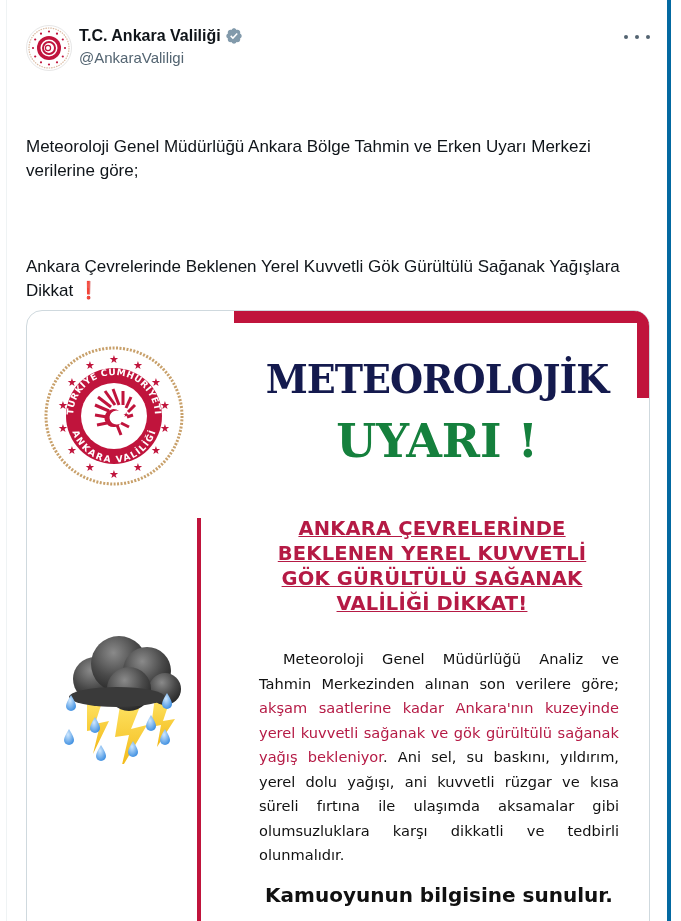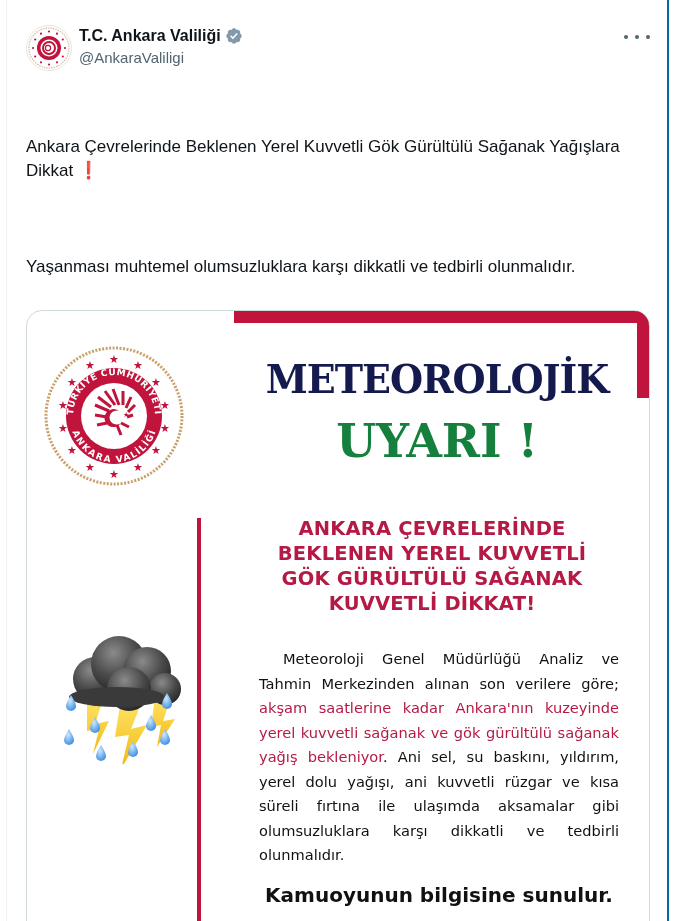--- a/index.html
+++ b/index.html
@@ -12,7 +12,7 @@
   }
   .tweet {
     position: absolute; left: 6px; top: 0; width: 660px; height: 921px;
-    border-left: 1px solid #eff3f4; border-right: 2px solid #0369a1;
+    border-left: 1px solid #eff3f4; border-right: 4px solid #0369a1;
     background: #fff;
   }
   .avatar {

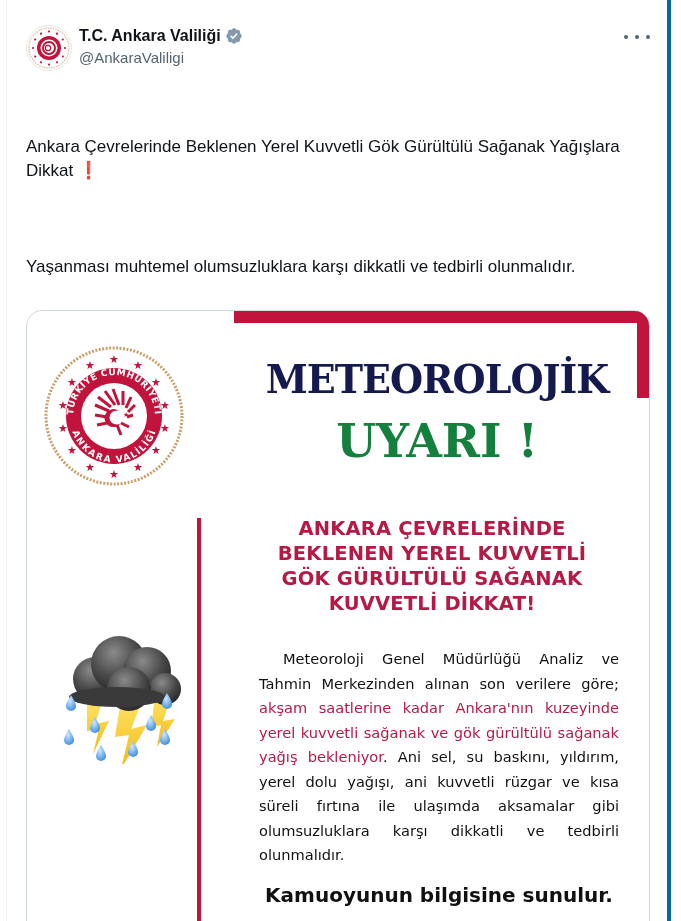--- a/index.html
+++ b/index.html
@@ -128,6 +128,7 @@
   </div>
 
   <div class="tweet-text">
+    <p>Meteoroloji Genel Müdürlüğü Ankara Bölge Tahmin ve Erken Uyarı Merkezi verilerine göre;</p>
     <p><span>Ankara Çevrelerinde Beklenen Yerel Kuvvetli Gök Gürültülü Sağanak Yağışlara Dikkat</span> <span class="exclaim">❗</span></p>
     <p>Yaşanması muhtemel olumsuzluklara karşı dikkatli ve tedbirli olunmalıdır.</p>
   </div>

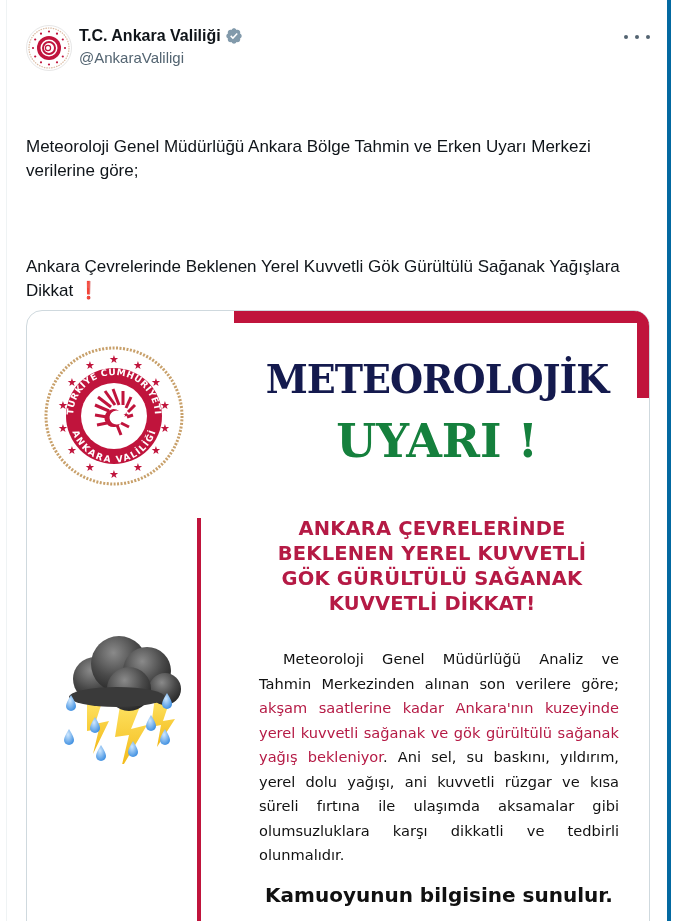--- a/index.html
+++ b/index.html
@@ -67,7 +67,7 @@
   .heading {
     position: absolute; left: 215px; top: 205px; width: 380px; text-align: center;
     font-family: "DejaVu Sans", "Liberation Sans", sans-serif; font-weight: bold;
-    font-size: 19.5px; line-height: 25px; color: #b51a45; letter-spacing: 0.2px;
+    font-size: 19.5px; line-height: 25px; color: #b51a45; letter-spacing: 0.2px; text-decoration: underline;
   }
   .body-text {
     position: absolute; left: 232px; top: 336px; width: 360px;

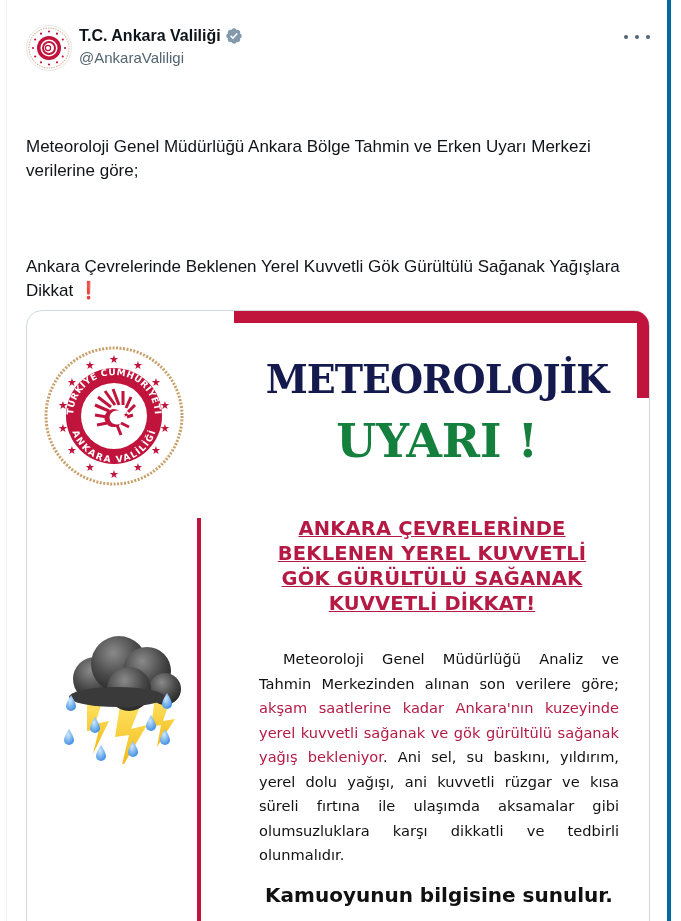--- a/index.html
+++ b/index.html
@@ -194,7 +194,7 @@
       <div>ANKARA ÇEVRELERİNDE</div>
       <div>BEKLENEN YEREL KUVVETLİ</div>
       <div>GÖK GÜRÜLTÜLÜ SAĞANAK</div>
-      <div>KUVVETLİ DİKKAT!</div>
+      <div>VALİLİĞİ DİKKAT!</div>
     </div>
 
     <div class="body-text"><span>Meteoroloji Genel Müdürlüğü Analiz ve Tahmin Merkezinden alınan son verilere göre; </span><span class="hl">akşam saatlerine kadar Ankara'nın kuzeyinde yerel kuvvetli sağanak ve gök gürültülü sağanak yağış bekleniyor</span><span>. Ani sel, su baskını, yıldırım, yerel dolu yağışı, ani kuvvetli rüzgar ve kısa süreli fırtına ile ulaşımda aksamalar gibi olumsuzluklara karşı dikkatli ve tedbirli olunmalıdır.</span></div>

